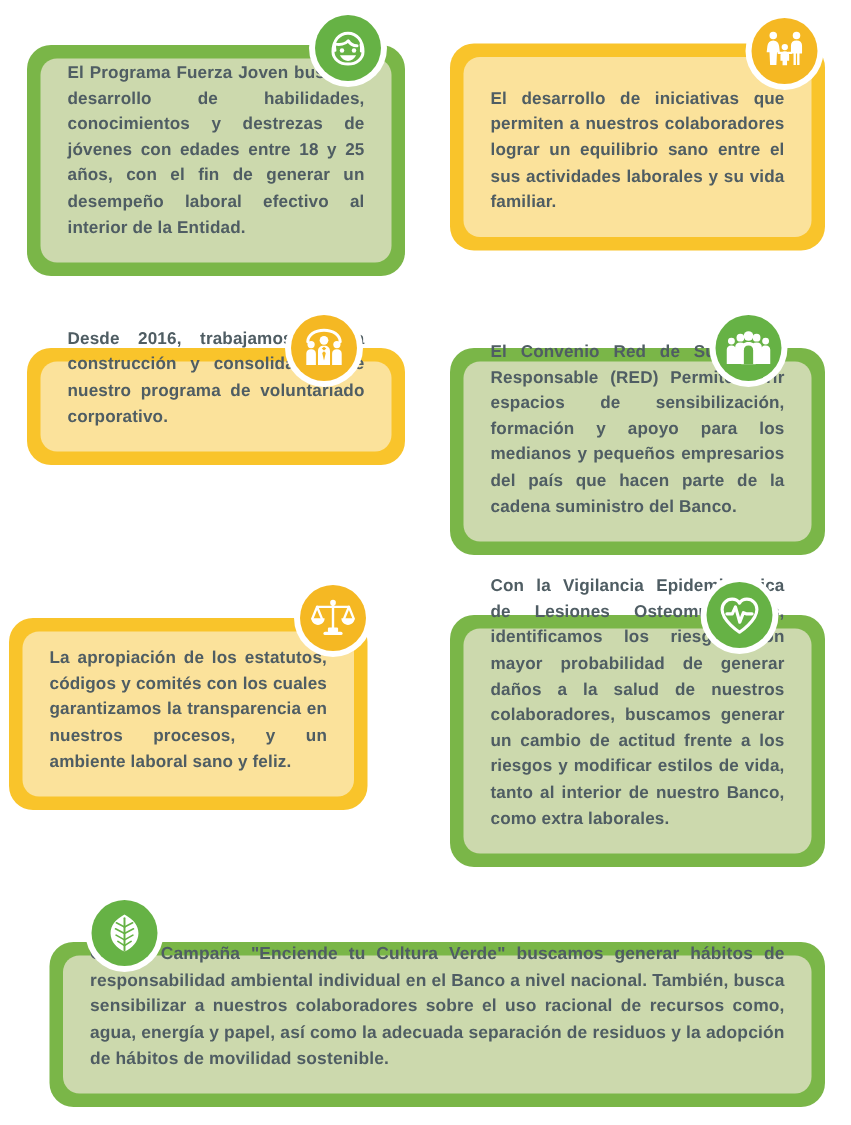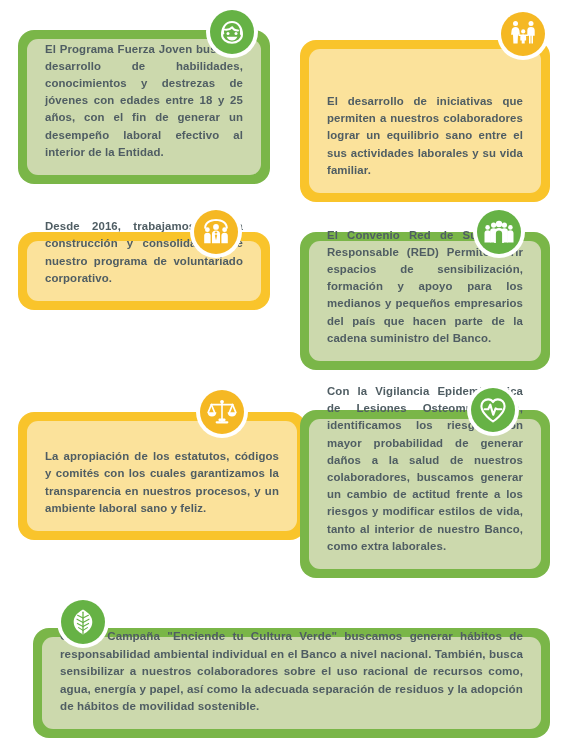--- a/index.html
+++ b/index.html
@@ -82,7 +82,7 @@
 
   
   #card-youth      { left: 18px;  top: 30px;  width: 252px; height: 154px; }
-  #card-balance    { left: 300px; top: 40px;  width: 250px; height: 162px; }
+  #card-balance    { left: 300px; top: 29px;  width: 250px; height: 138px; }
   #card-volunteer  { left: 18px;  top: 232px; width: 252px; height: 78px; }
   #card-supplier   { left: 300px; top: 232px; width: 250px; height: 138px; }
   #card-governance { left: 18px;  top: 412px; width: 288px; height: 128px; }

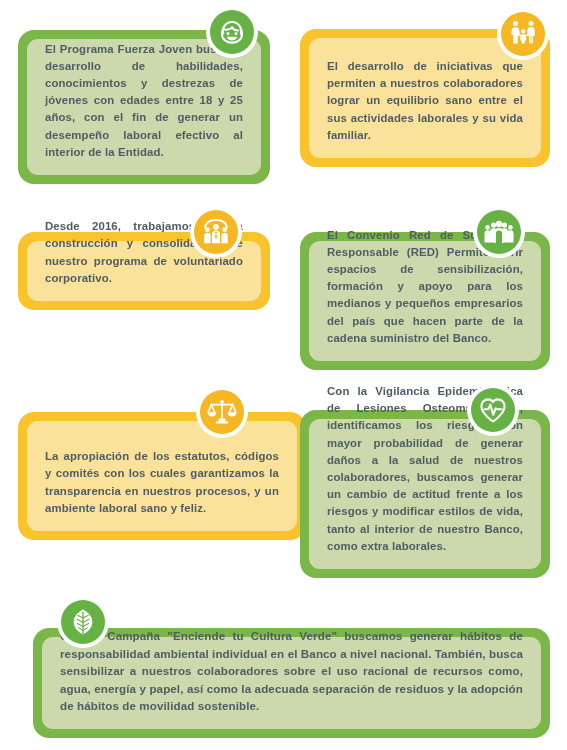--- a/index.html
+++ b/index.html
@@ -85,7 +85,7 @@
   #card-balance    { left: 300px; top: 29px;  width: 250px; height: 138px; }
   #card-volunteer  { left: 18px;  top: 232px; width: 252px; height: 78px; }
   #card-supplier   { left: 300px; top: 232px; width: 250px; height: 138px; }
-  #card-governance { left: 18px;  top: 412px; width: 288px; height: 128px; }
+  #card-governance { left: 6px;  top: 412px; width: 239px; height: 128px; }
   #card-health     { left: 300px; top: 410px; width: 250px; height: 168px; }
   #card-green      { left: 33px;  top: 628px; width: 517px; height: 110px; }
 

